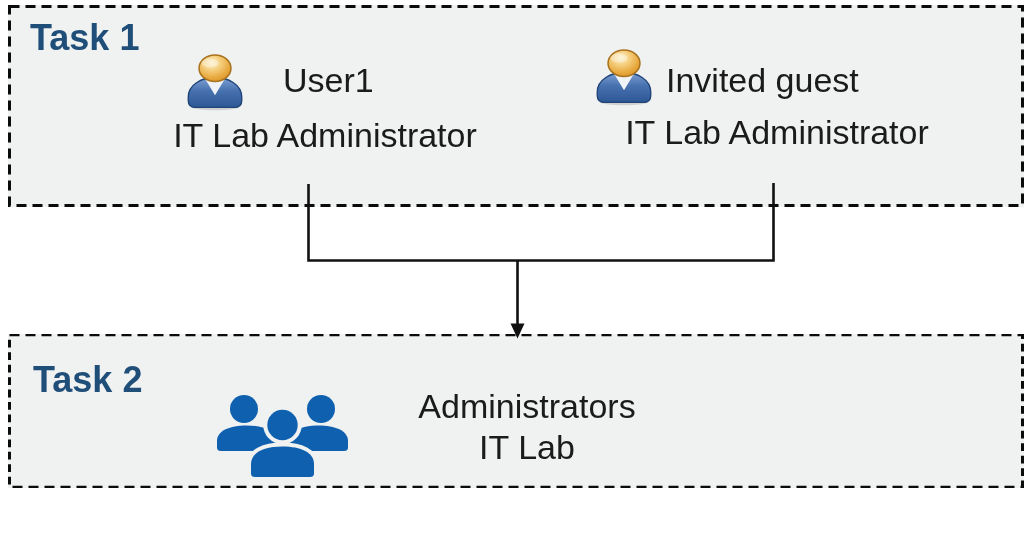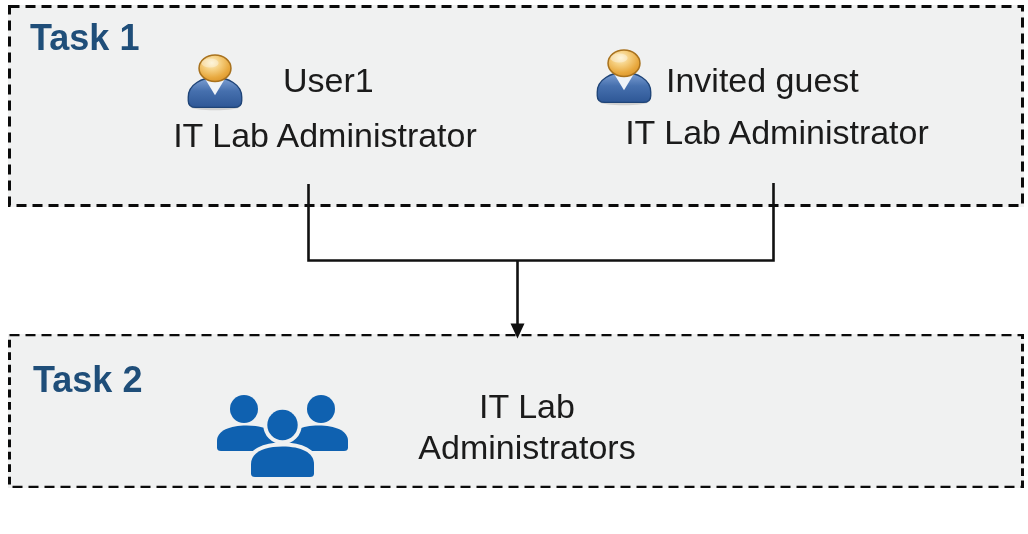--- a/index.html
+++ b/index.html
@@ -117,8 +117,8 @@
     </svg>
 
     <div class="t2-label">
+      <div>Administrators</div>
       <div>IT Lab</div>
-      <div>Administrators</div>
     </div>
   </div>
 

